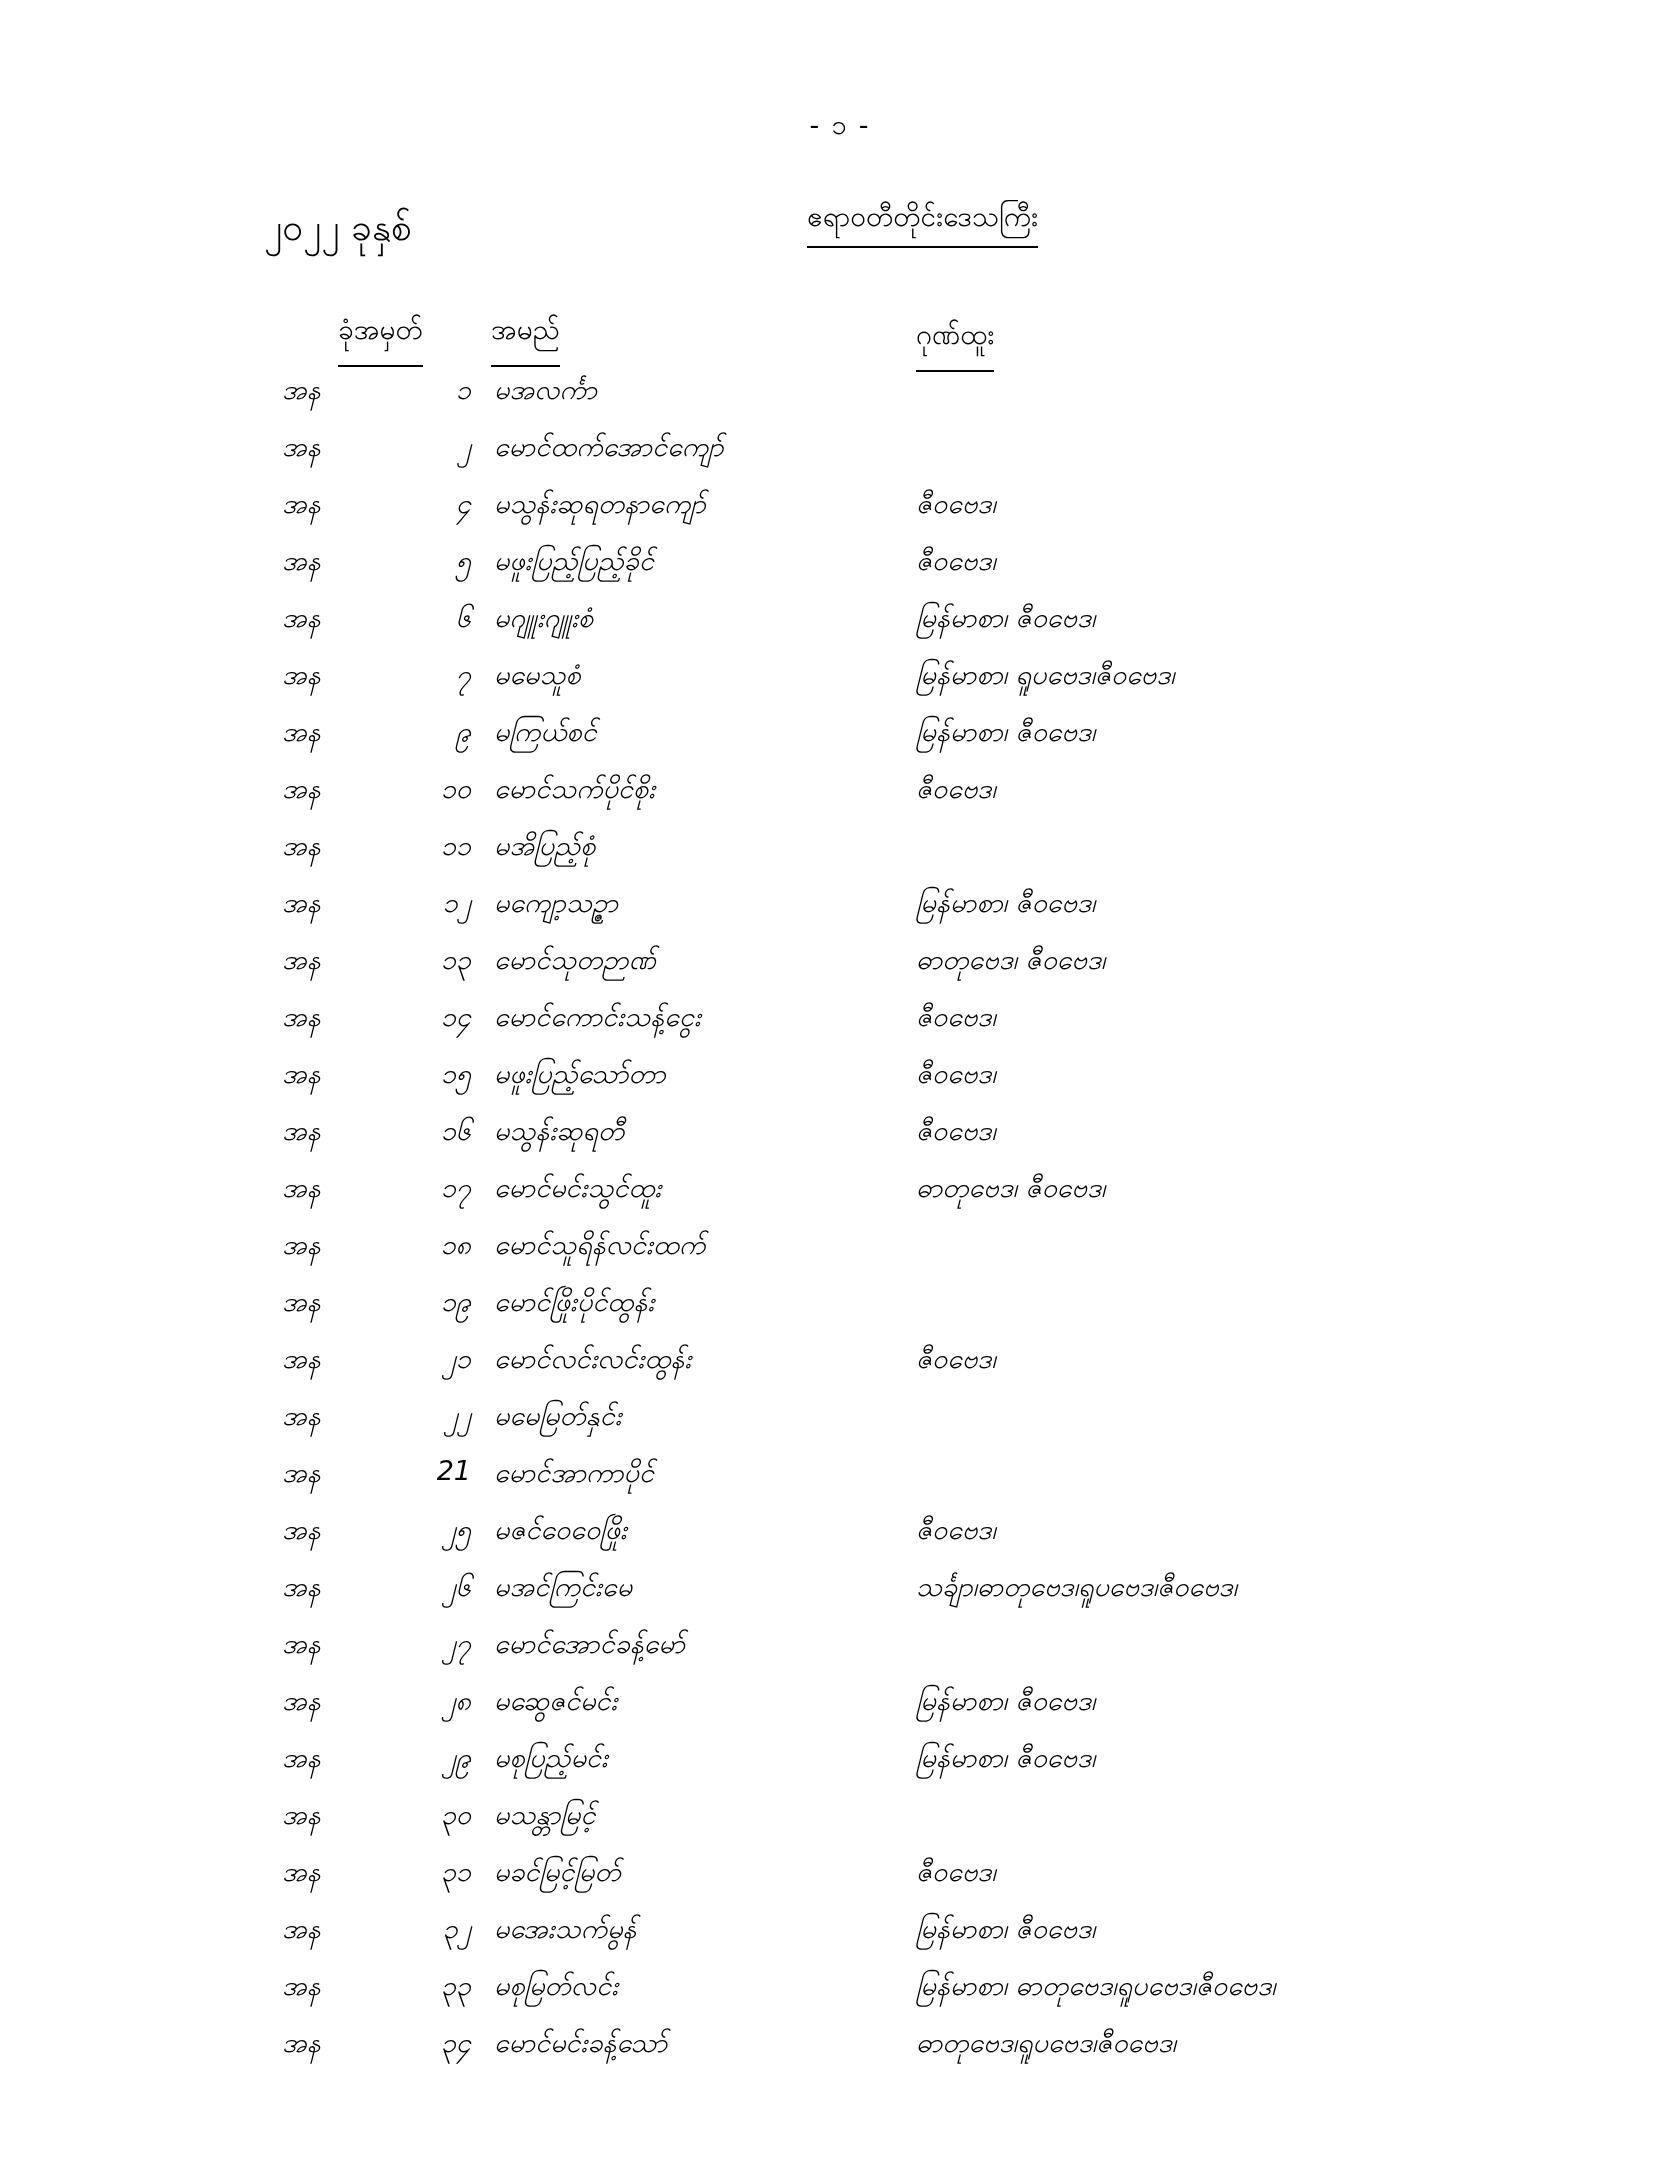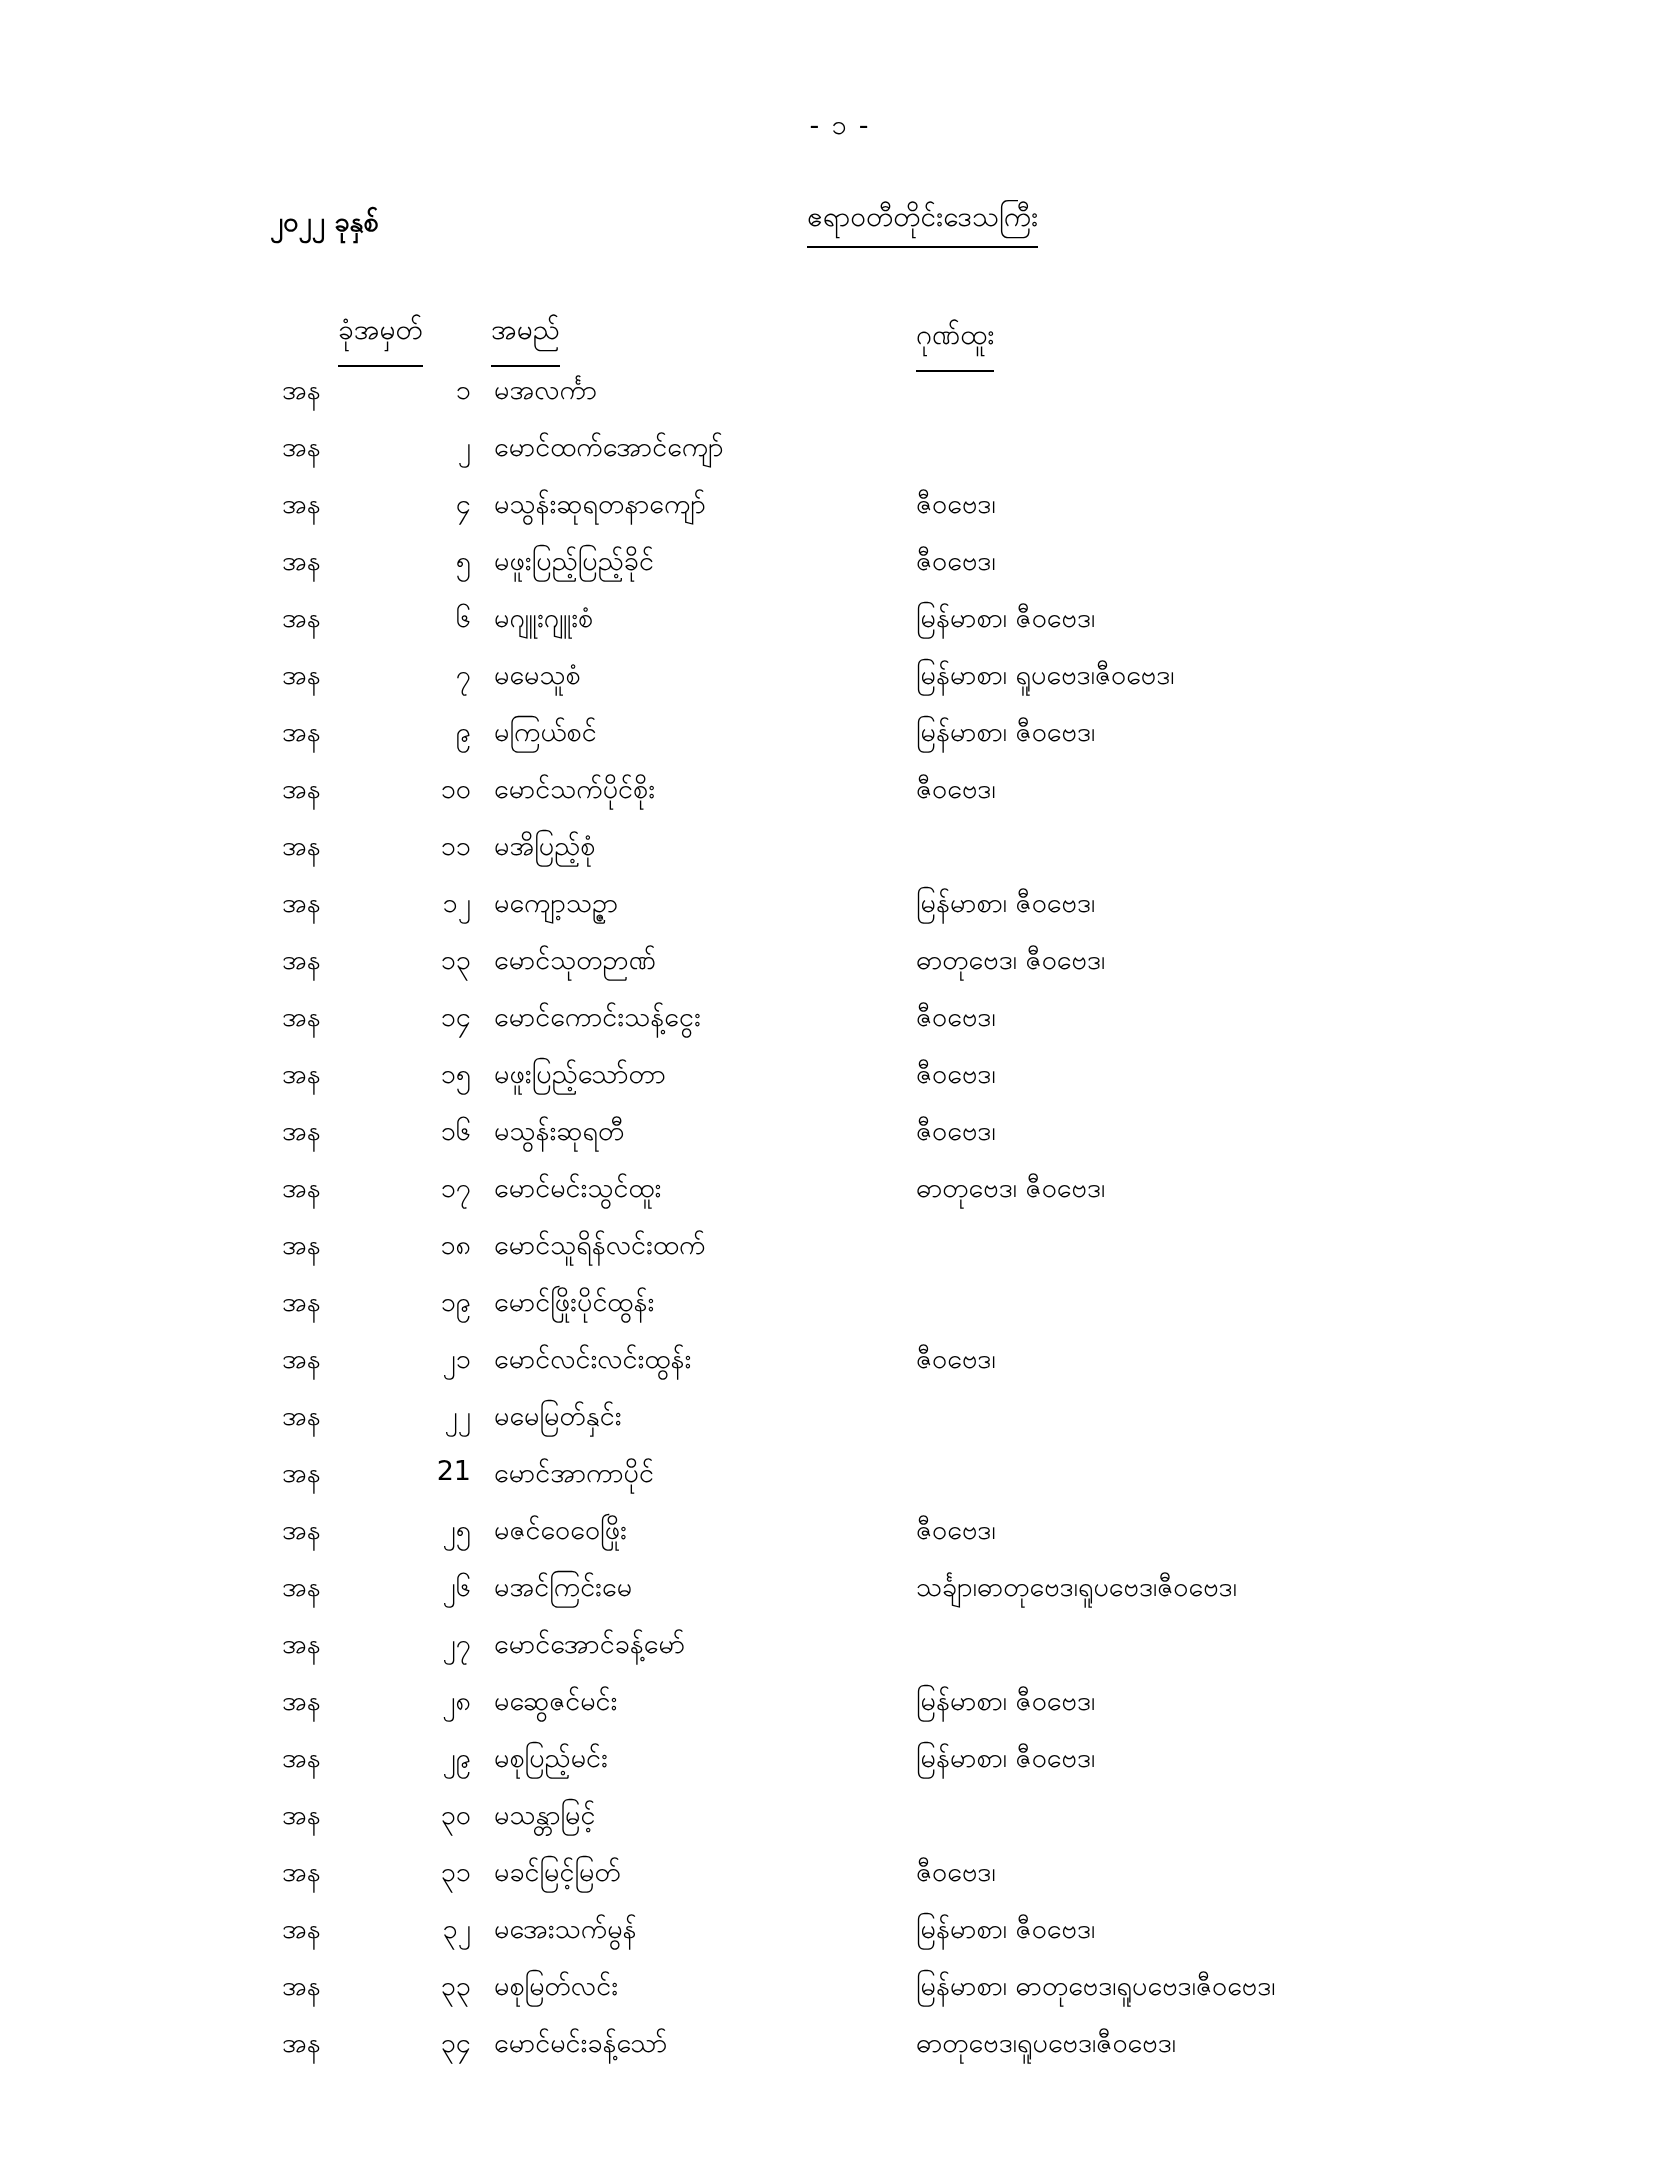--- a/index.html
+++ b/index.html
@@ -28,10 +28,9 @@
   .year {
     position: absolute;
     top: 204px;
-    left: 270px;
-    font-size: 27px;
-    white-space: nowrap;
-    font-weight: bold;
+    left: 264px;
+    font-size: 37px;
+    white-space: nowrap;
   }
   .title-line1 {
     position: absolute;

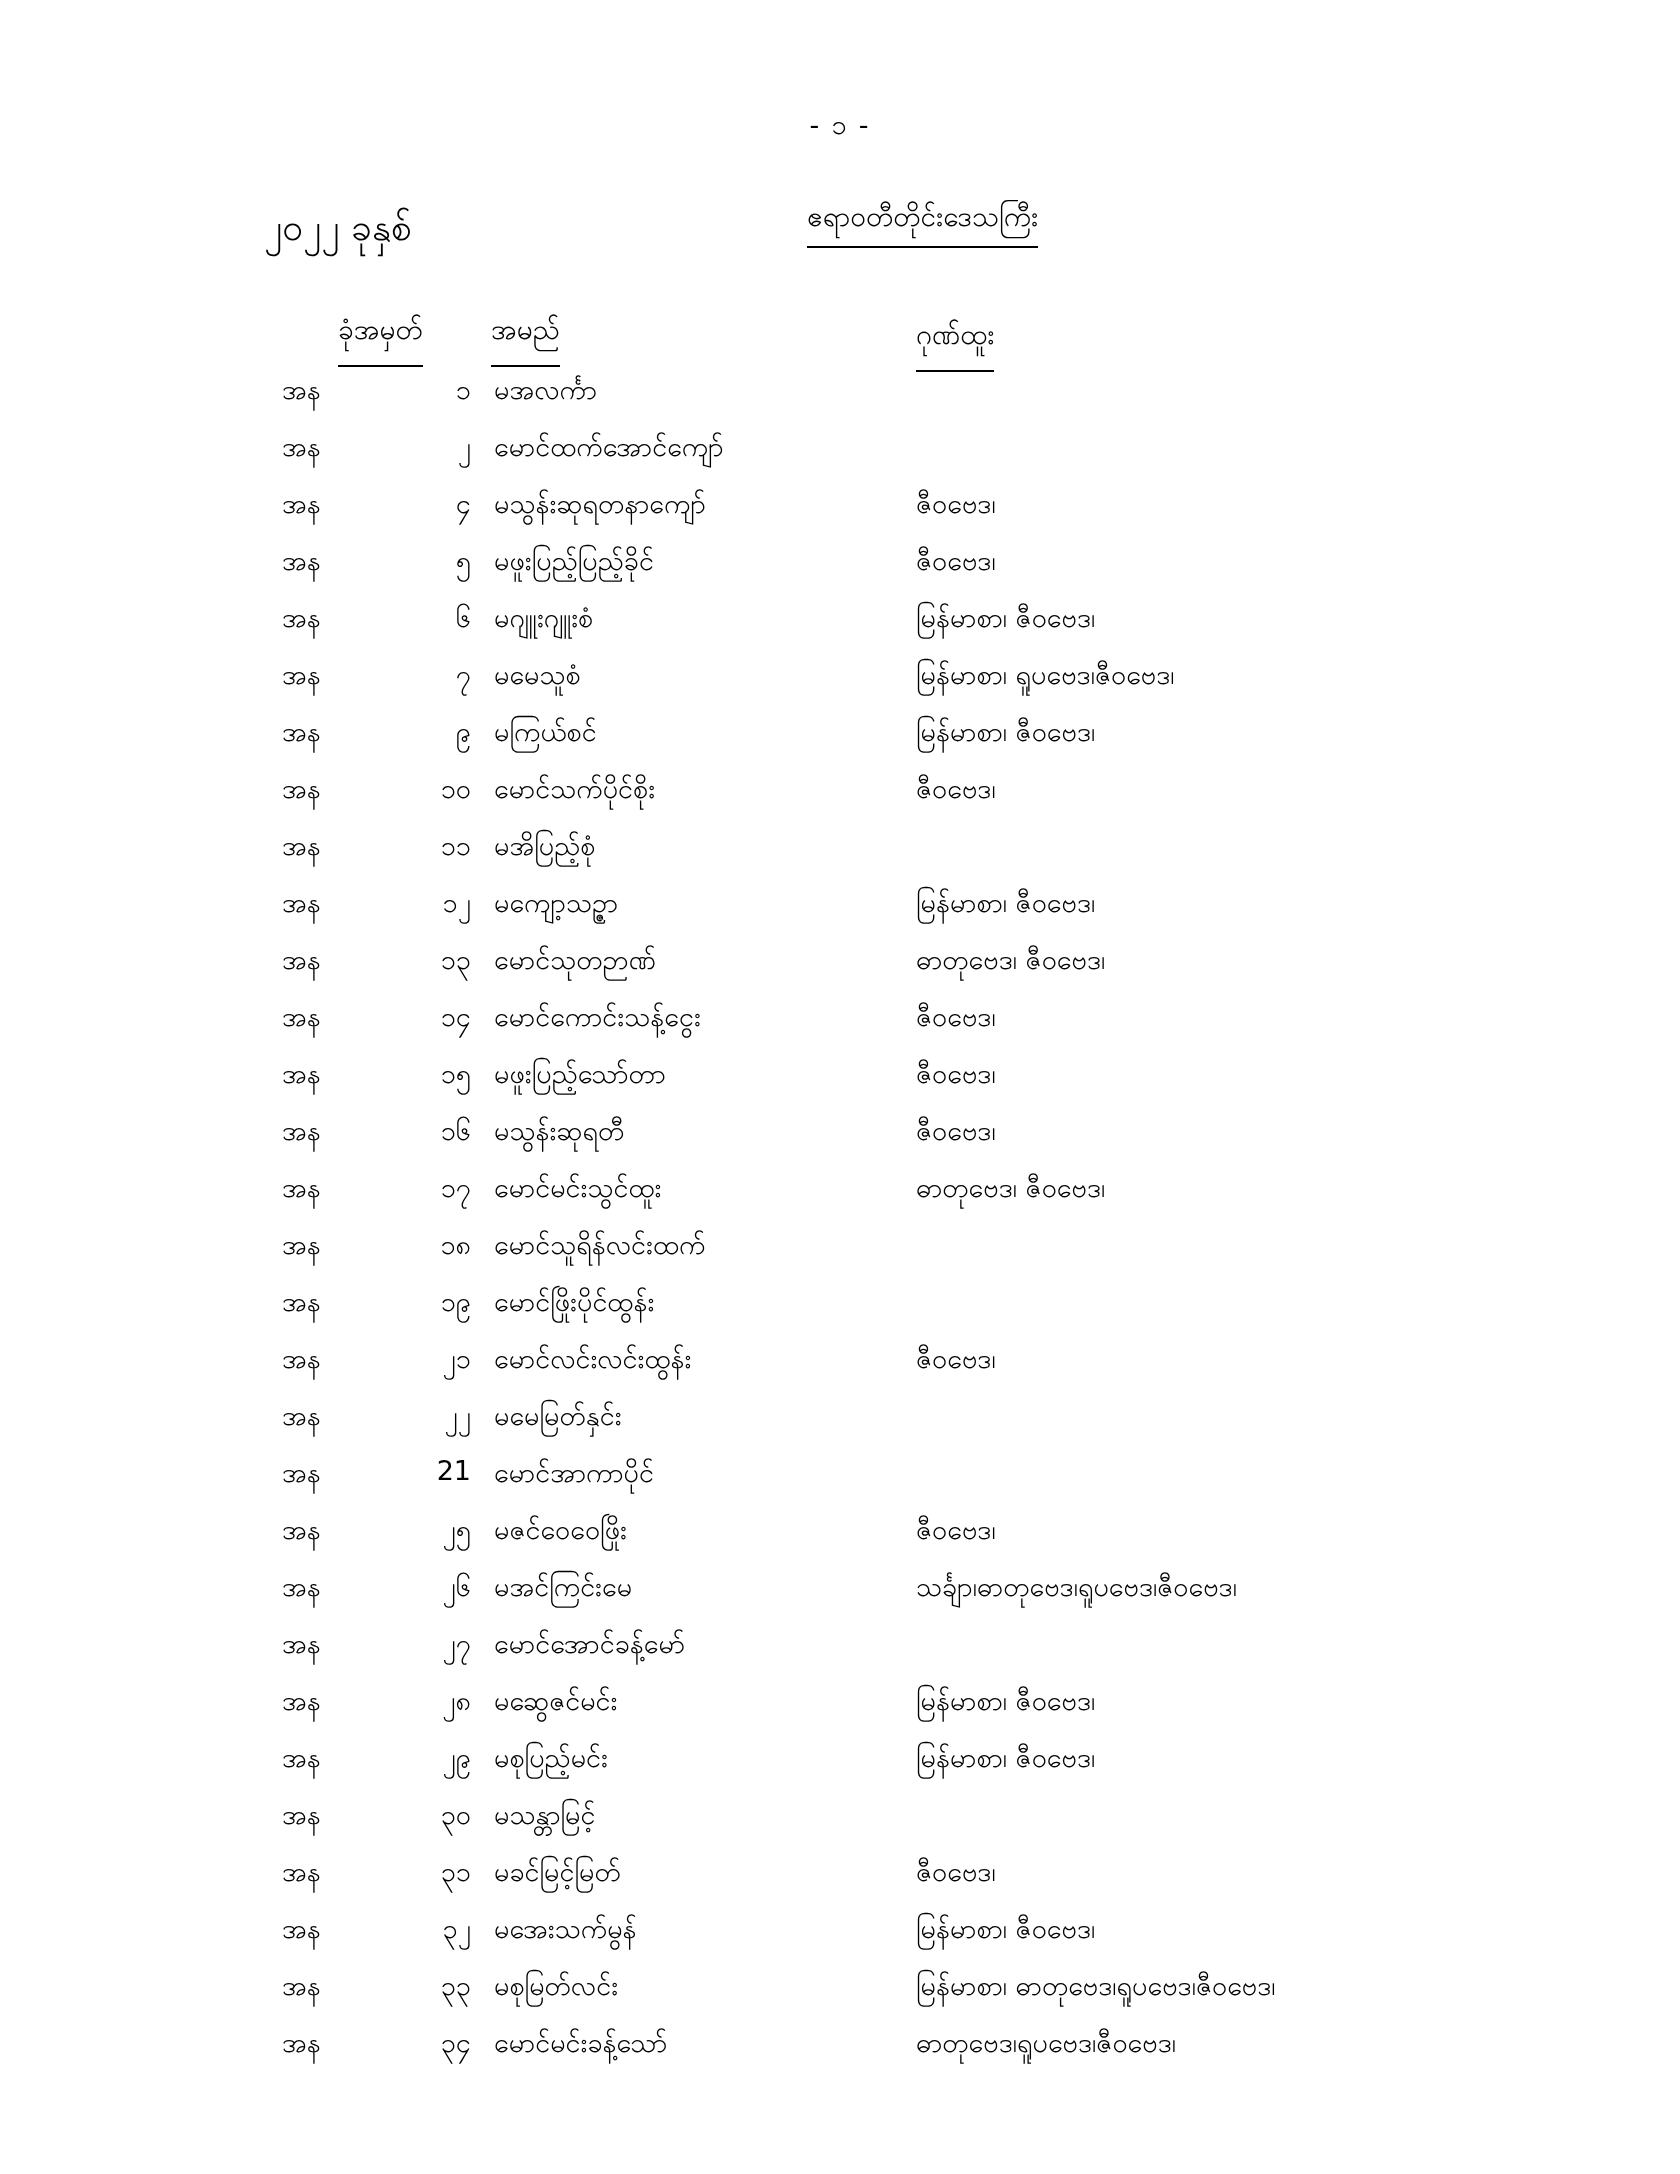--- a/index.html
+++ b/index.html
@@ -66,6 +66,7 @@
     top: 365px;
     left: 0;
     width: 1328px;
+    font-style: italic;
   }
   .row {
     position: relative;

